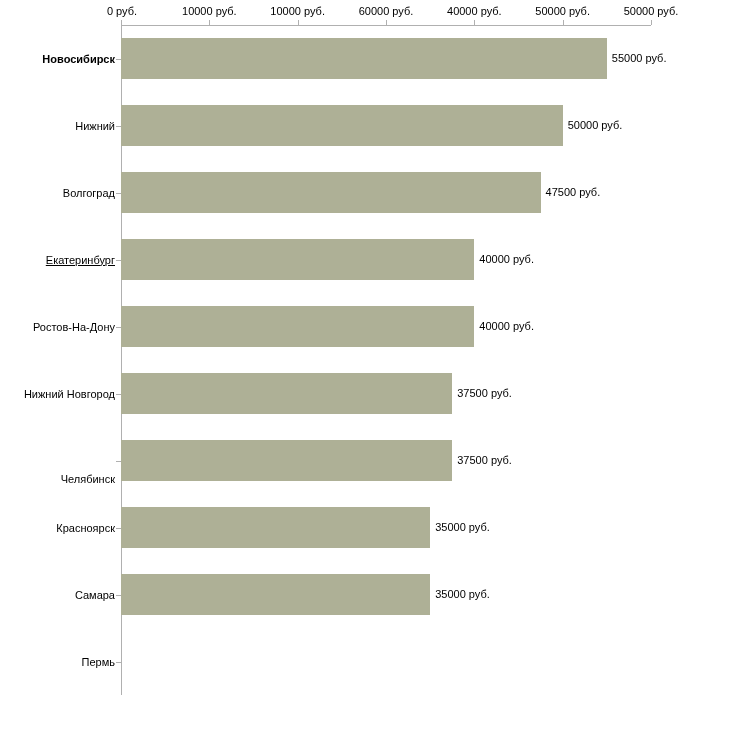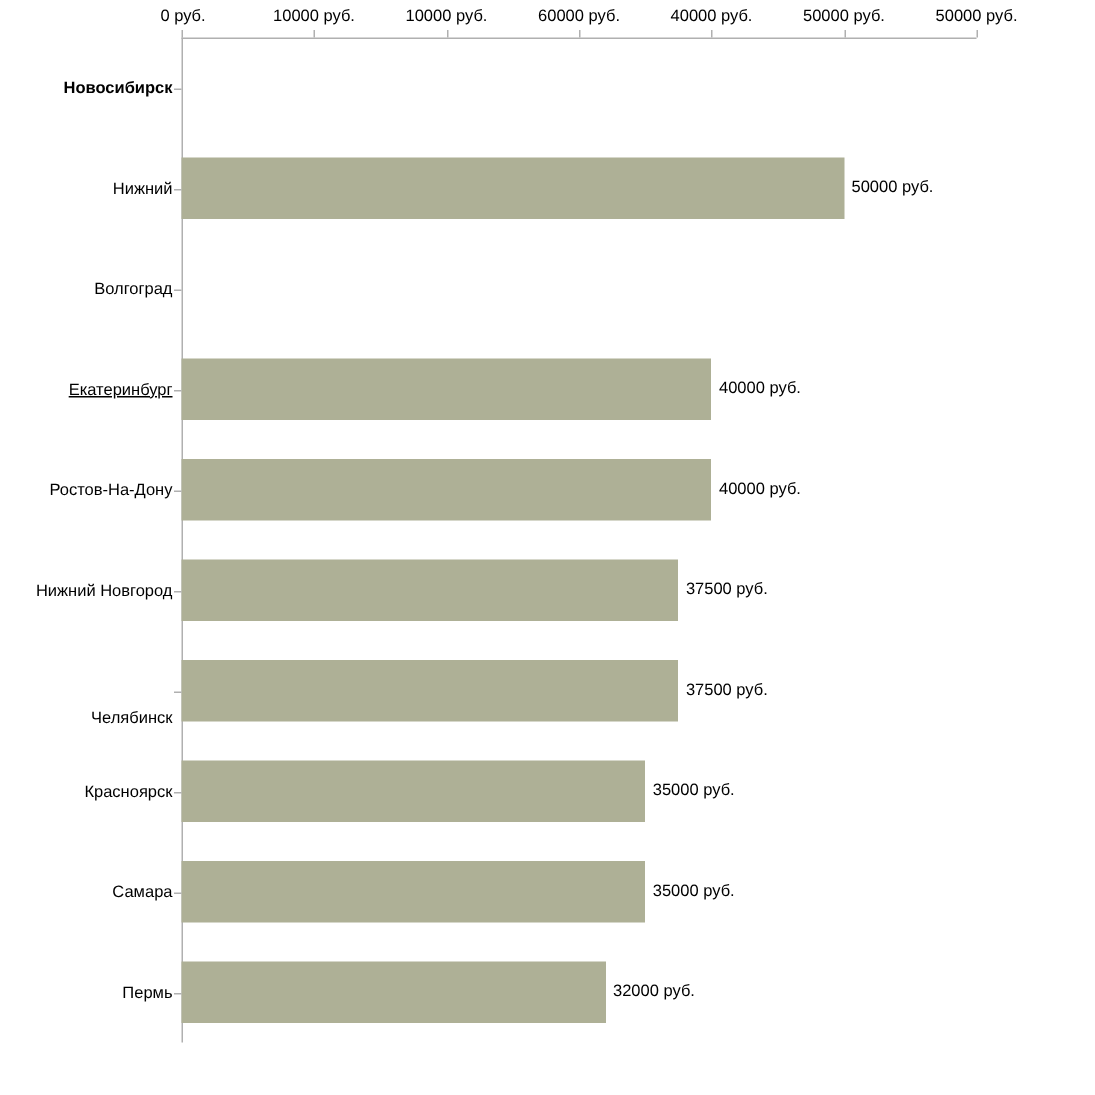--- a/index.html
+++ b/index.html
@@ -116,6 +116,10 @@
       <div class="cat-label" style="top: 636.5px; margin-left: 20px;">Пермь</div>
     </div>
   <div class="plot-area" id="plot-area">
+      <div class="row" style="top: 12.73px; height: 41.54px;">
+        <div class="bar" style="width: 485.833px; background: rgb(174, 176, 150);"></div>
+        <div class="bar-label" style="left: 485.833px;">55000 руб.</div>
+      </div>
       <div class="row" style="top: 79.73px; height: 41.54px;">
         <div class="bar" style="width: 441.667px; background: rgb(174, 176, 150);"></div>
         <div class="bar-label" style="left: 441.667px;">50000 руб.</div>

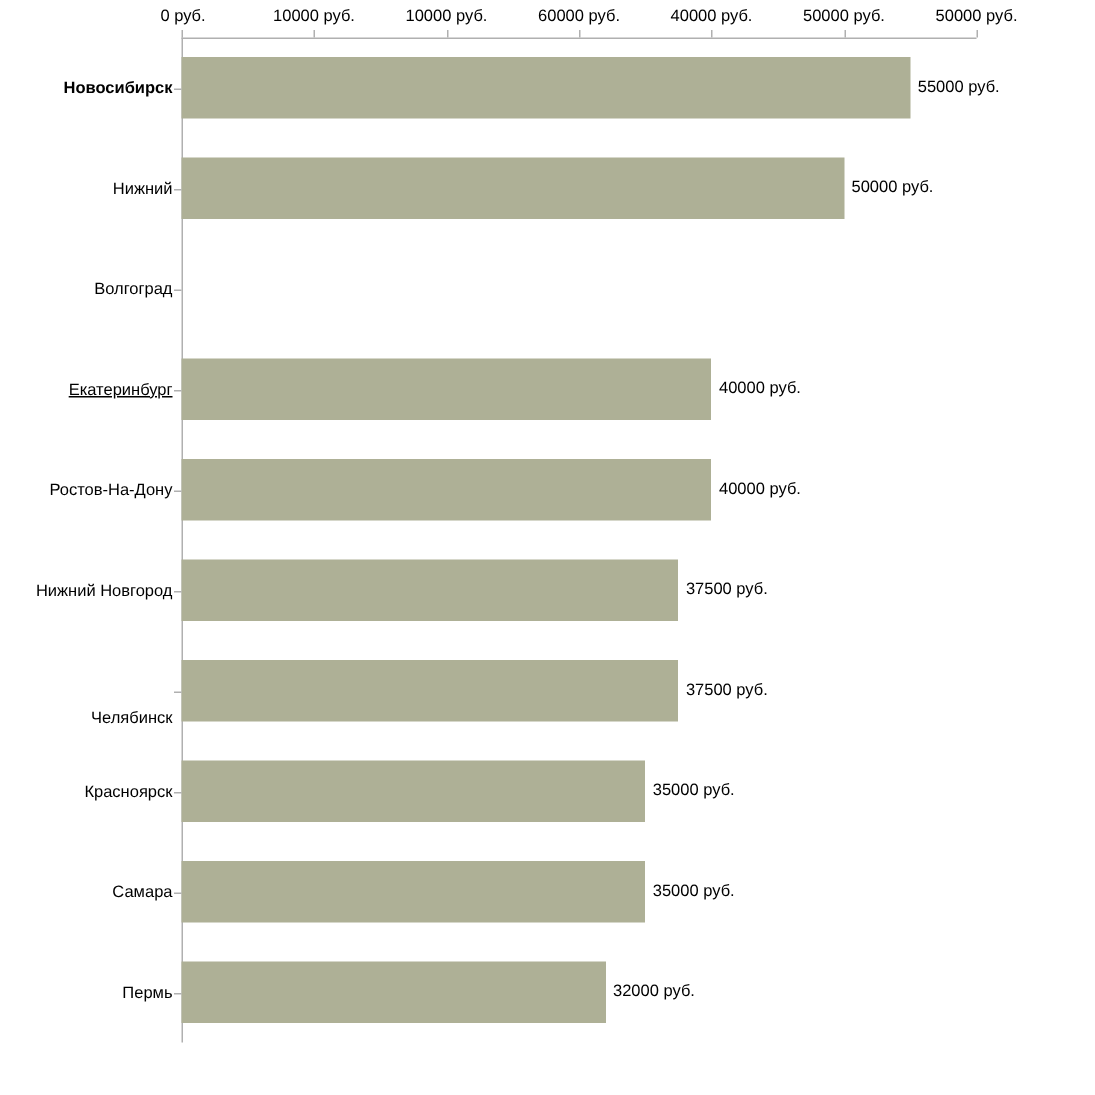--- a/index.html
+++ b/index.html
@@ -124,6 +124,10 @@
         <div class="bar" style="width: 441.667px; background: rgb(174, 176, 150);"></div>
         <div class="bar-label" style="left: 441.667px;">50000 руб.</div>
       </div>
+      <div class="row" style="top: 146.73px; height: 41.54px;">
+        <div class="bar" style="width: 419.583px; background: rgb(174, 176, 150);"></div>
+        <div class="bar-label" style="left: 419.583px;">47500 руб.</div>
+      </div>
       <div class="row" style="top: 213.73px; height: 41.54px;">
         <div class="bar" style="width: 353.333px; background: rgb(174, 176, 150);"></div>
         <div class="bar-label" style="left: 353.333px;">40000 руб.</div>

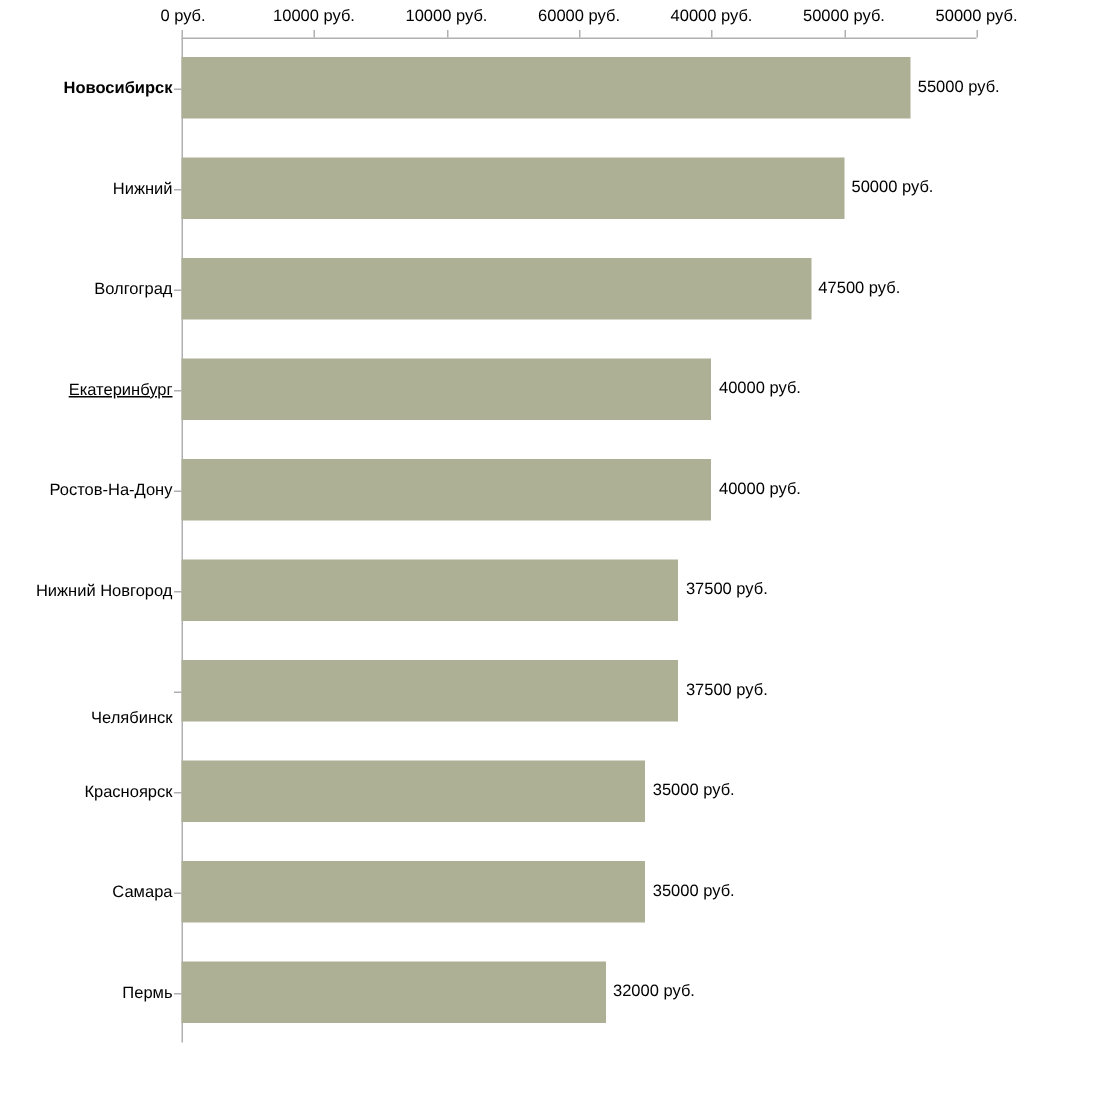--- a/index.html
+++ b/index.html
@@ -152,10 +152,6 @@
         <div class="bar" style="width: 309.167px; background: rgb(174, 176, 150);"></div>
         <div class="bar-label" style="left: 309.167px;">35000 руб.</div>
       </div>
-      <div class="row" style="top: 615.73px; height: 41.54px;">
-        <div class="bar" style="width: 282.667px; background: rgb(174, 176, 150);"></div>
-        <div class="bar-label" style="left: 282.667px;">32000 руб.</div>
-      </div>
     </div>
   <div id="xticks-layer">
       <div class="xtick" style="position: absolute; left: 122px; top: 5px;">0 руб.</div>

